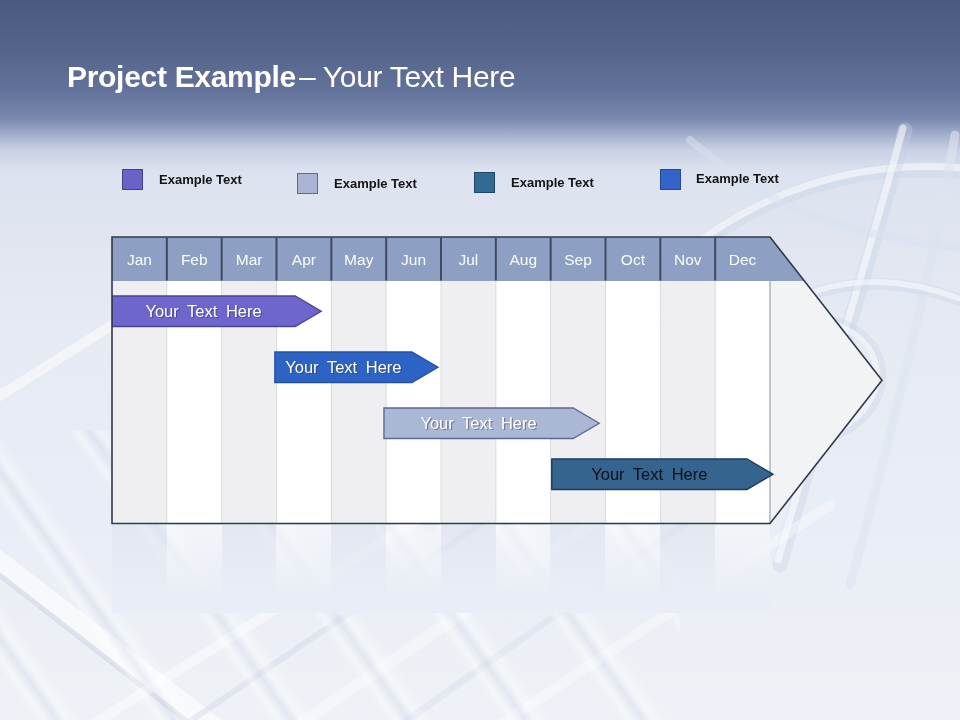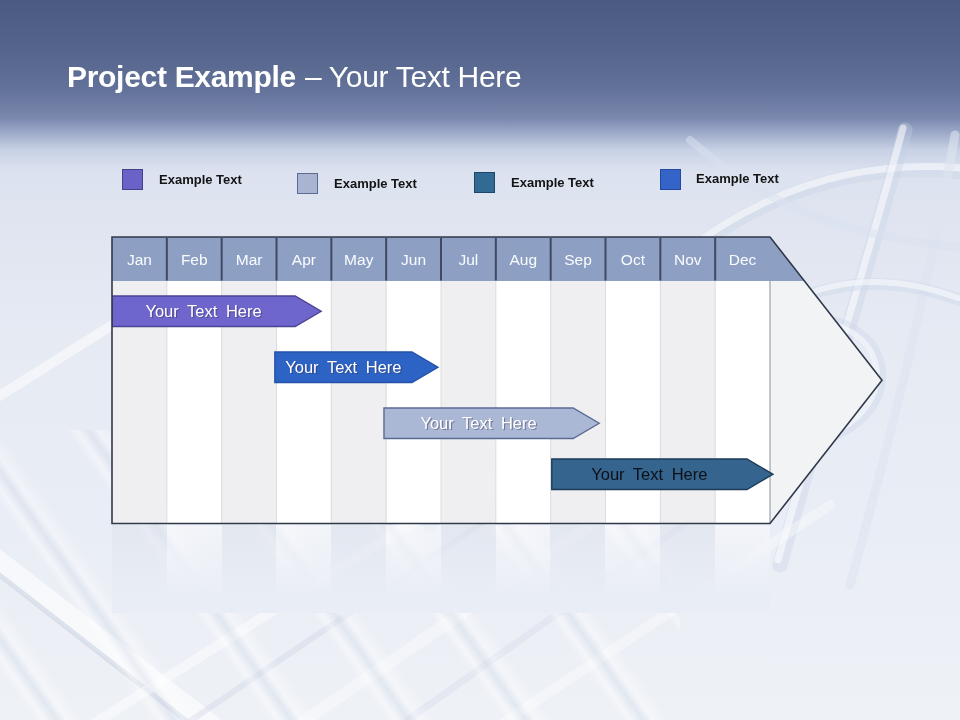--- a/index.html
+++ b/index.html
@@ -26,7 +26,7 @@
     font-size:30px;letter-spacing:-0.3px;white-space:nowrap;cursor:default;
   }
   .slide-title .t-bold{font-weight:700;}
-  .slide-title .t-light{font-weight:400;margin-left:9px;}
+  .slide-title .t-light{font-weight:400;margin-left:3px;}
   .legend-layer{position:absolute;left:0;top:0;width:960px;height:720px;z-index:5;margin-left:12px;}
   .legend-item{position:absolute;}
   .legend-swatch{position:absolute;width:21px;height:21px;box-sizing:border-box;border:1.5px solid;}

